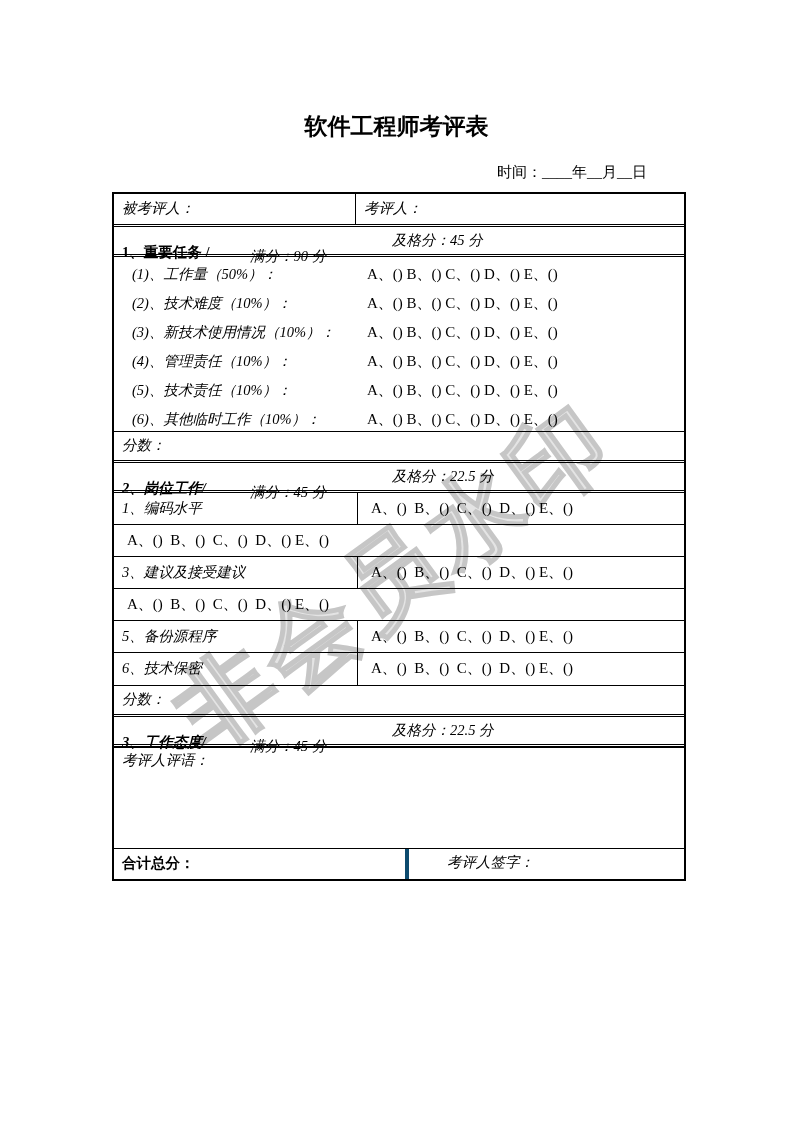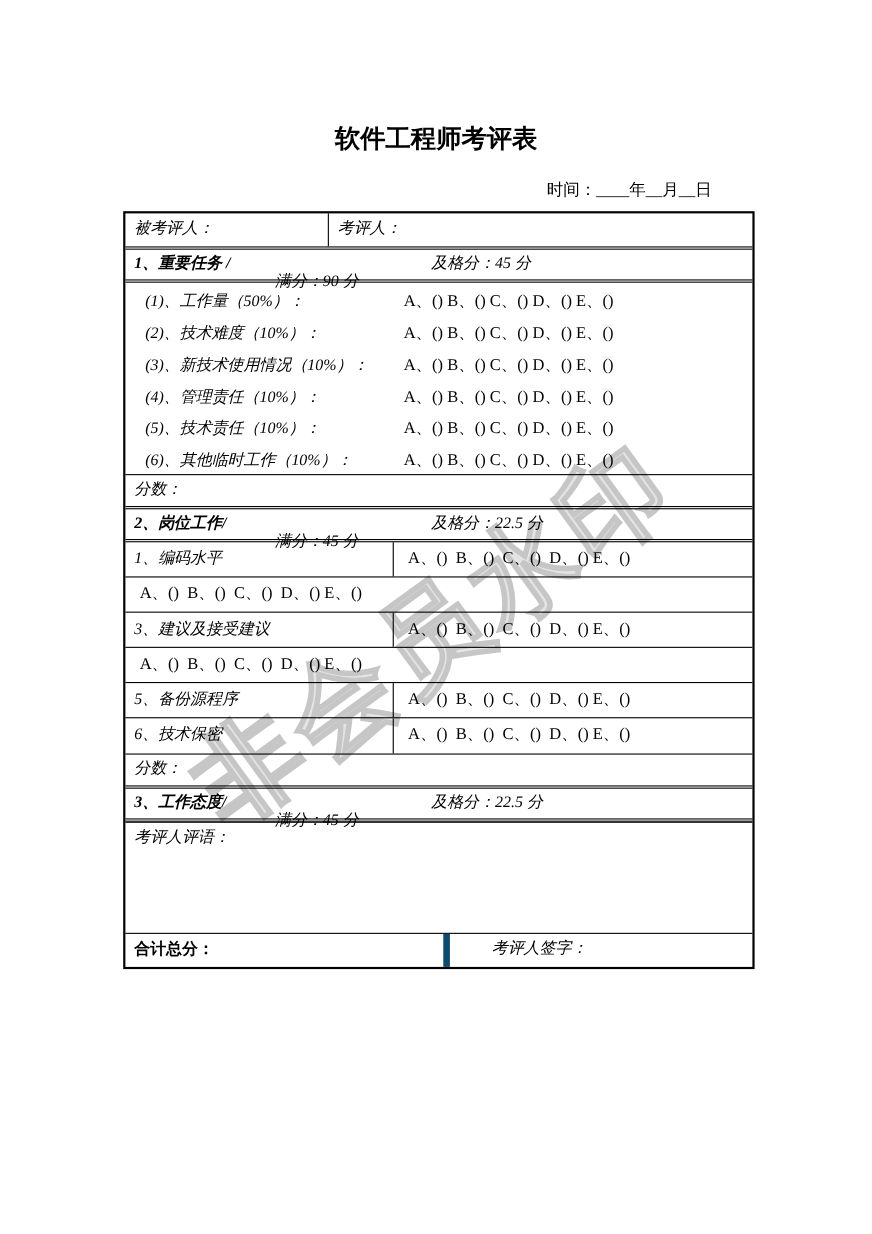--- a/index.html
+++ b/index.html
@@ -57,7 +57,7 @@
 
   
   .r-people{height:30px;}
-  .r-people .lc{width:185px;border-right:1px solid #000;line-height:29px;padding-left:8px;box-sizing:border-box;}
+  .r-people .lc{width:242px;border-right:1px solid #000;line-height:29px;padding-left:8px;box-sizing:border-box;}
   .r-people .rc{flex:1;line-height:29px;padding-left:8px;}
 
   

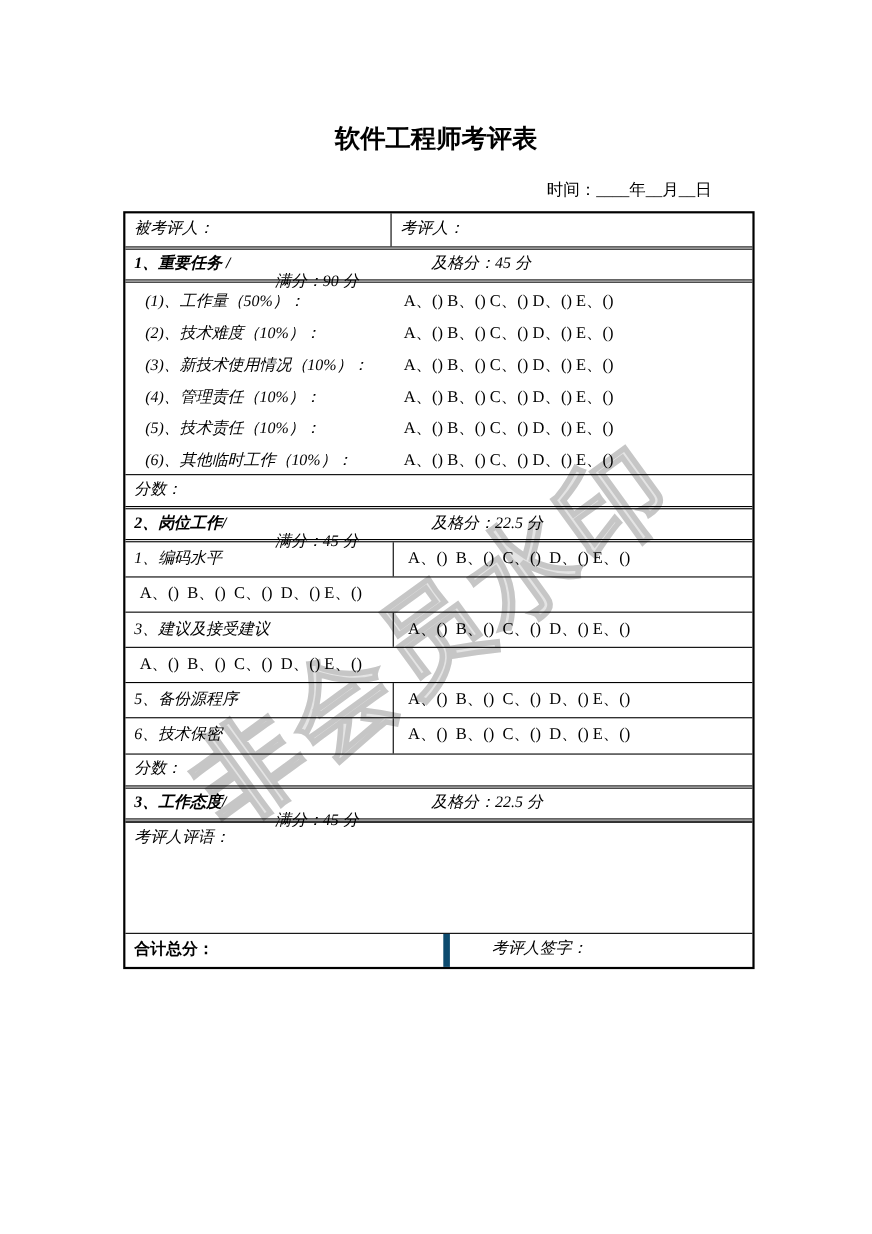--- a/index.html
+++ b/index.html
@@ -62,7 +62,7 @@
 
   
   .sec{height:33px;border-top:3px double #000;border-bottom:3px double #000;line-height:26px;}
-  .sec .num{position:absolute;left:8px;top:0;line-height:26px;font-style:italic;}
+  .sec .num{position:absolute;left:8px;top:12px;line-height:26px;}
   .sec .fs{position:absolute;left:136px;top:16px;line-height:26px;}
   .sec .ps{position:absolute;left:278px;top:0;line-height:26px;font-style:italic;}
 

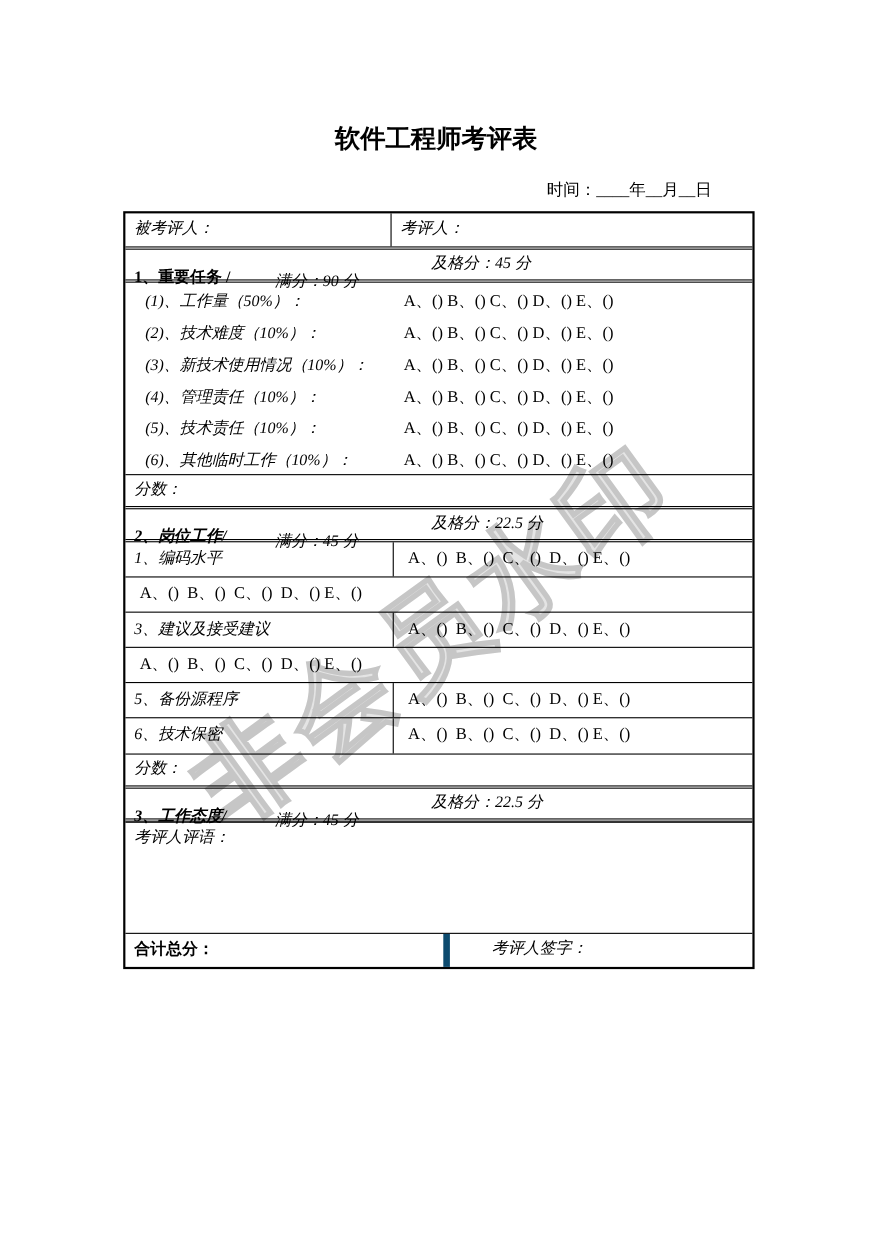--- a/index.html
+++ b/index.html
@@ -89,7 +89,7 @@
 
   
   .r-bottom{height:31px;border-top:1px solid #000;}
-  .r-bottom .lc{width:295px;border-right:6px solid #0c4a6e;line-height:29px;padding-left:8px;box-sizing:border-box;}
+  .r-bottom .lc{width:295px;border-right:4px solid #0c4a6e;line-height:29px;padding-left:8px;box-sizing:border-box;}
   .r-bottom .rc{flex:1;line-height:29px;padding-left:38px;font-family:Liberation Mono, monospace;}
 </style>
 </head>

